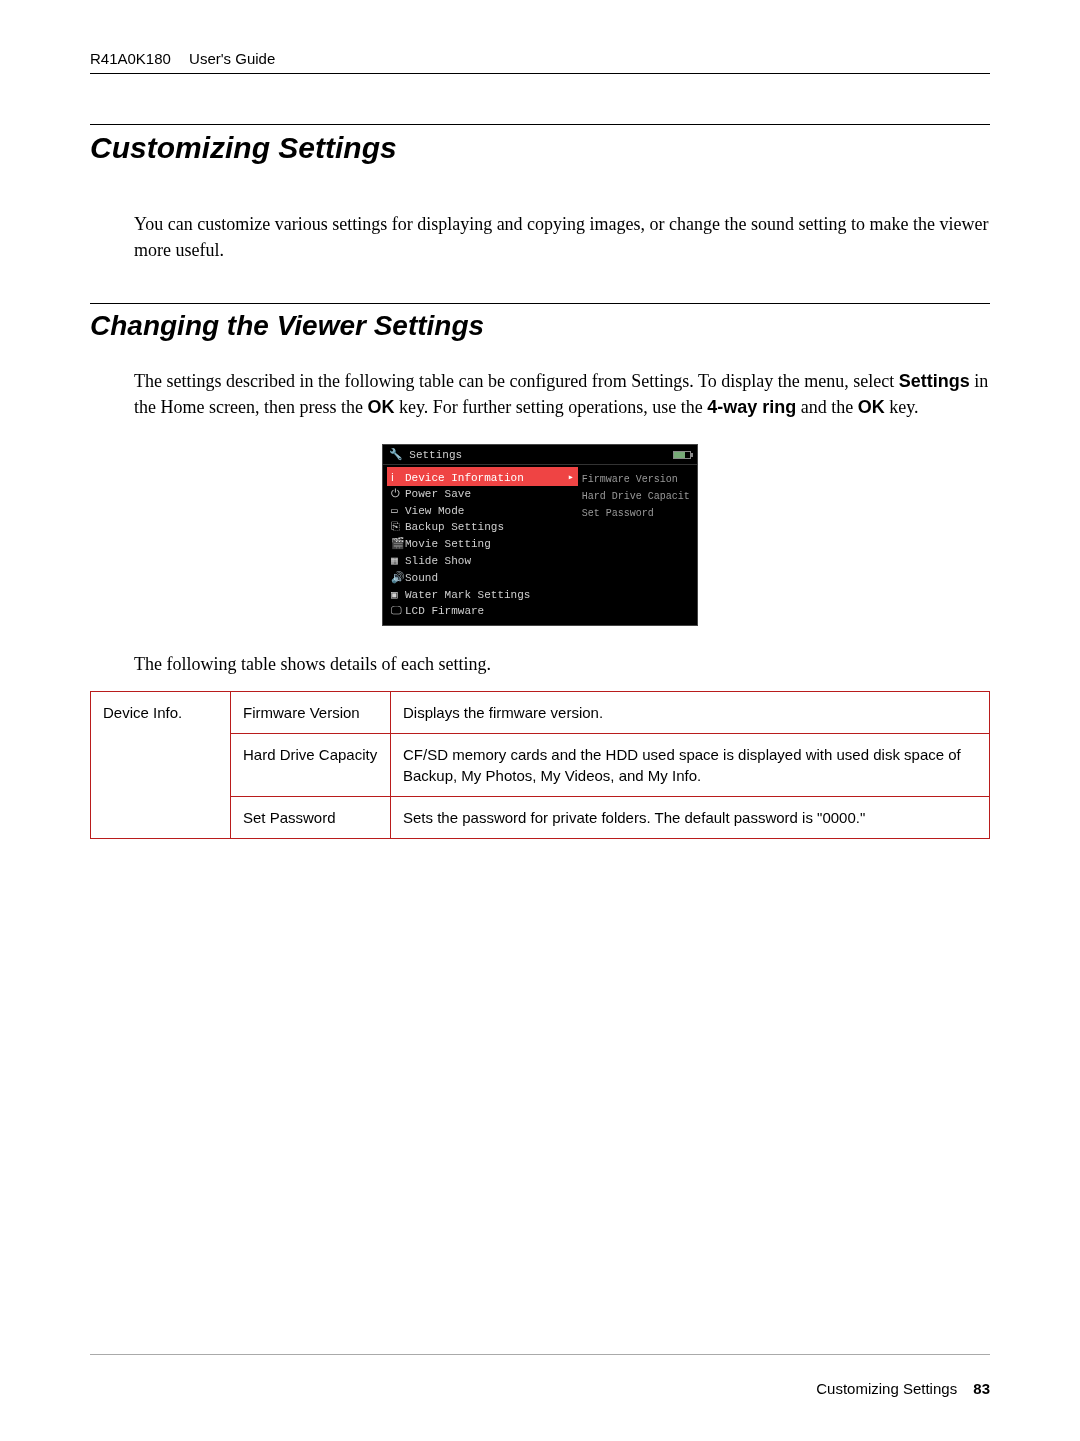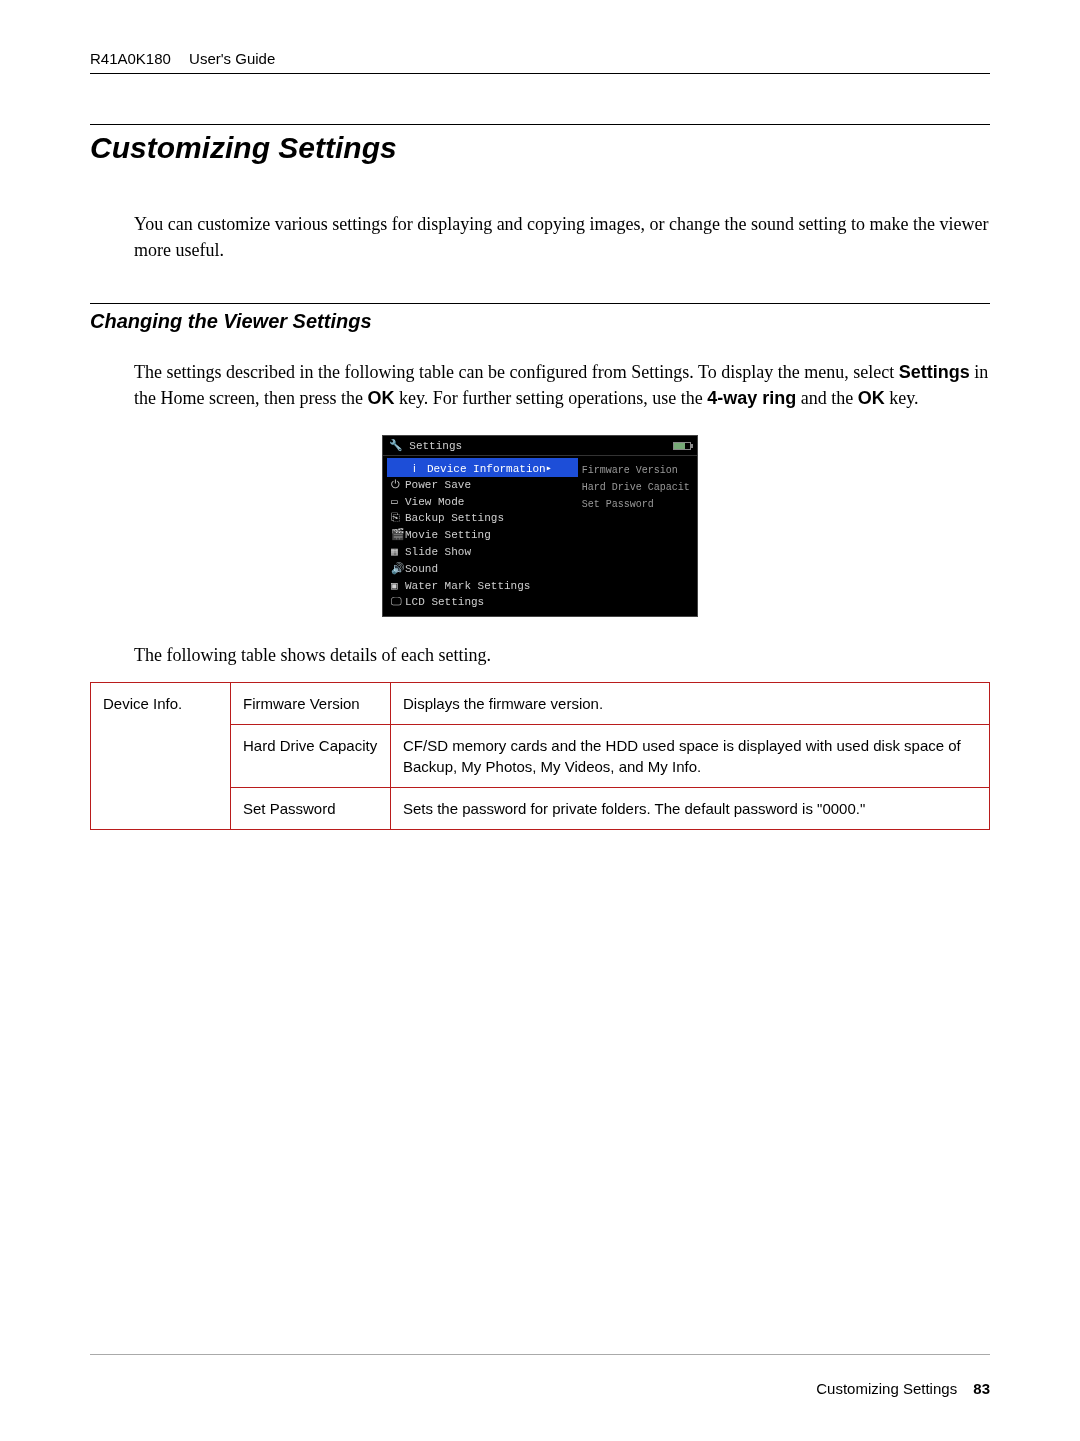--- a/index.html
+++ b/index.html
@@ -49,7 +49,7 @@
     font-family: Arial, Helvetica, sans-serif;
     font-weight: bold;
     font-style: italic;
-    font-size: 20px;
+    font-size: 28px;
     margin-bottom: 26px;
   }
   .section-body {

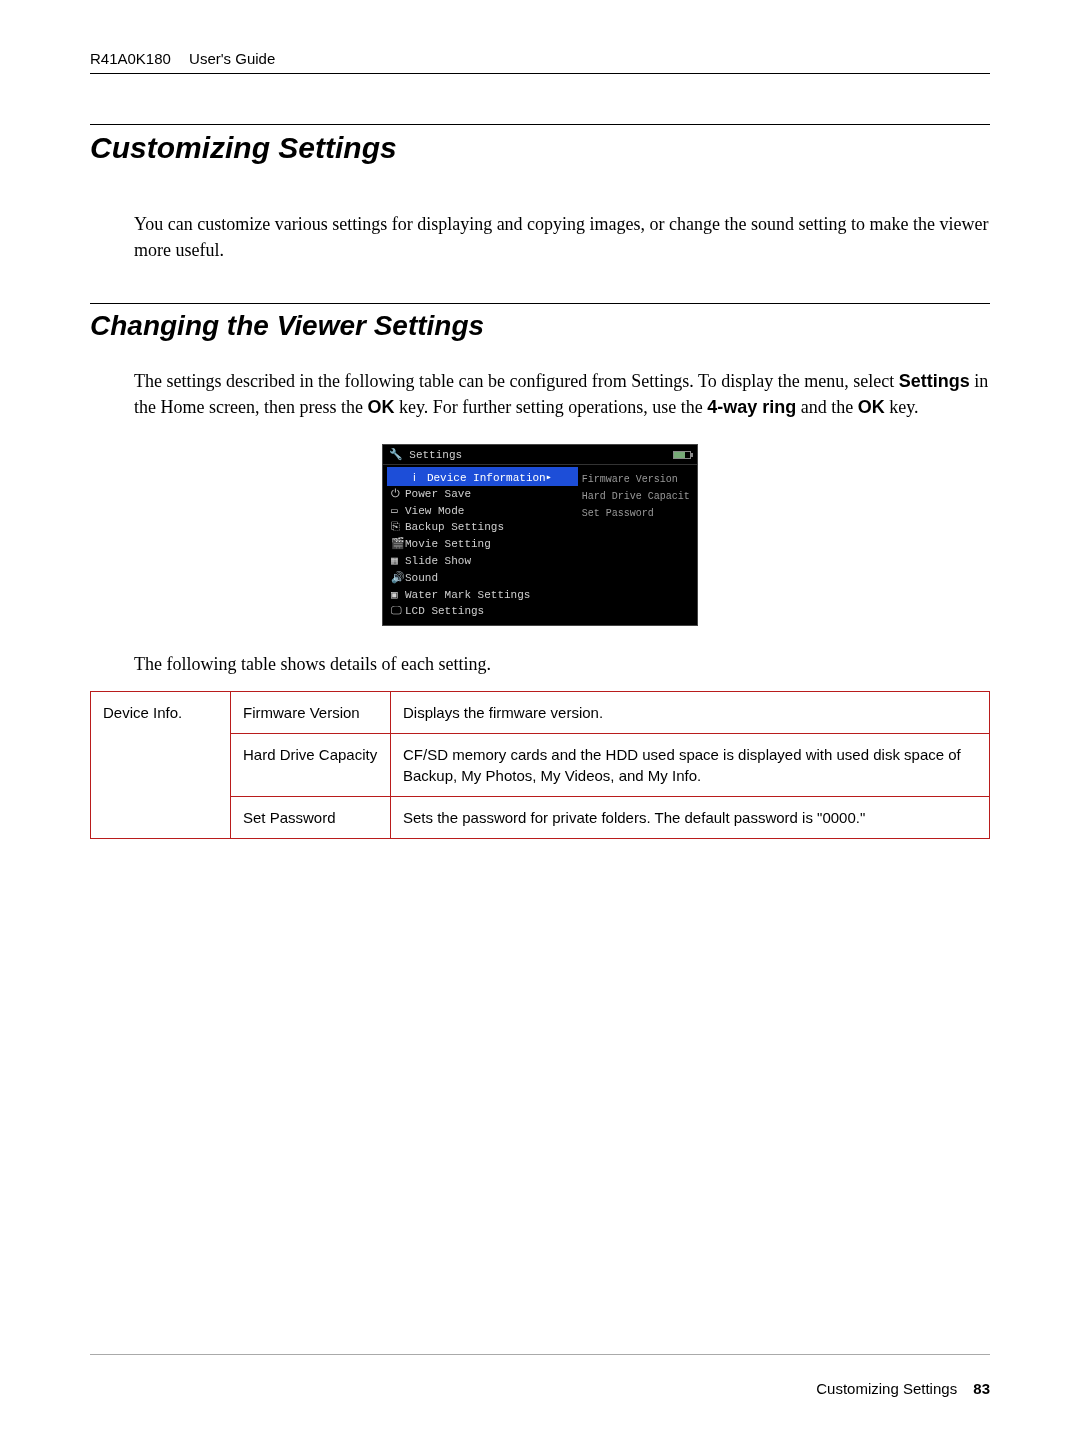--- a/index.html
+++ b/index.html
@@ -100,10 +100,10 @@
     white-space: nowrap;
   }
   .menu-item.sel {
-    background: #1d4ed8;
+    background: #ef4444;
     color: #fff;
     display: flex;
-    justify-content: center;
+    justify-content: space-between;
     align-items: center;
   }
   .menu-item.sel .arrow { font-size: 10px; }

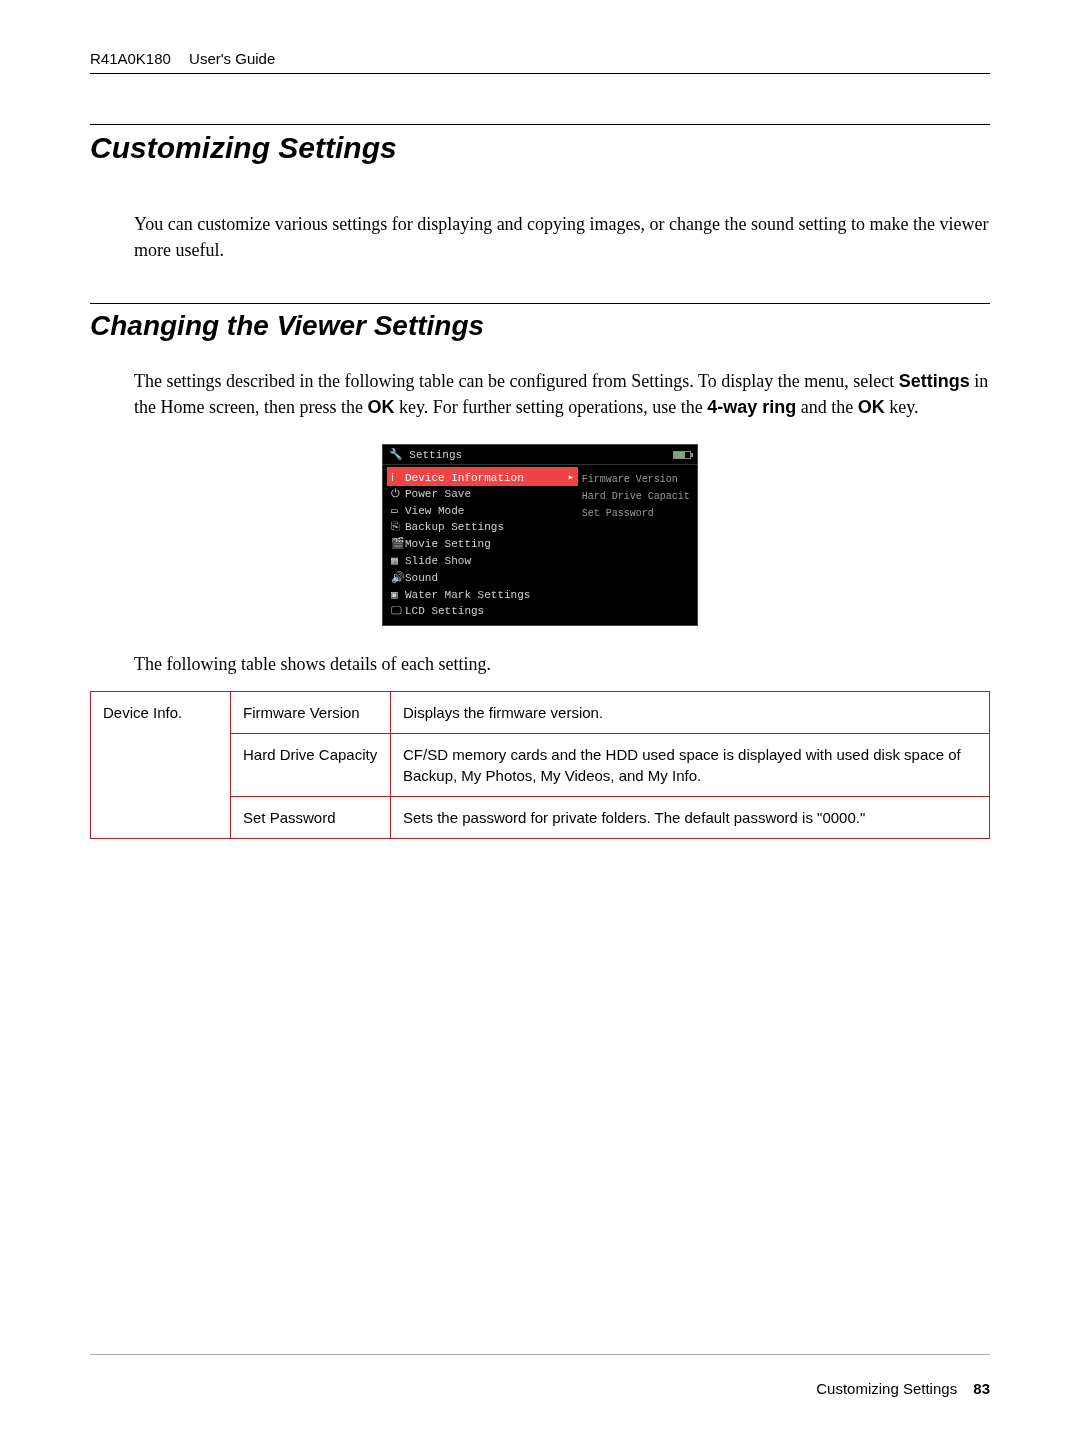--- a/index.html
+++ b/index.html
@@ -187,7 +187,7 @@
           <div class="menu-item"><span class="micon">▦</span><span>Slide Show</span></div>
           <div class="menu-item"><span class="micon">🔊</span><span>Sound</span></div>
           <div class="menu-item"><span class="micon">▣</span><span>Water Mark Settings</span></div>
-          <div class="menu-item"><span class="micon">🖵</span><span>LCD Settings</span></div>
+          <div class="menu-item"><span class="micon">🖵</span><span>LCD Firmware</span></div>
         </div>
         <div class="shot-right">
           <div>Firmware Version</div>

